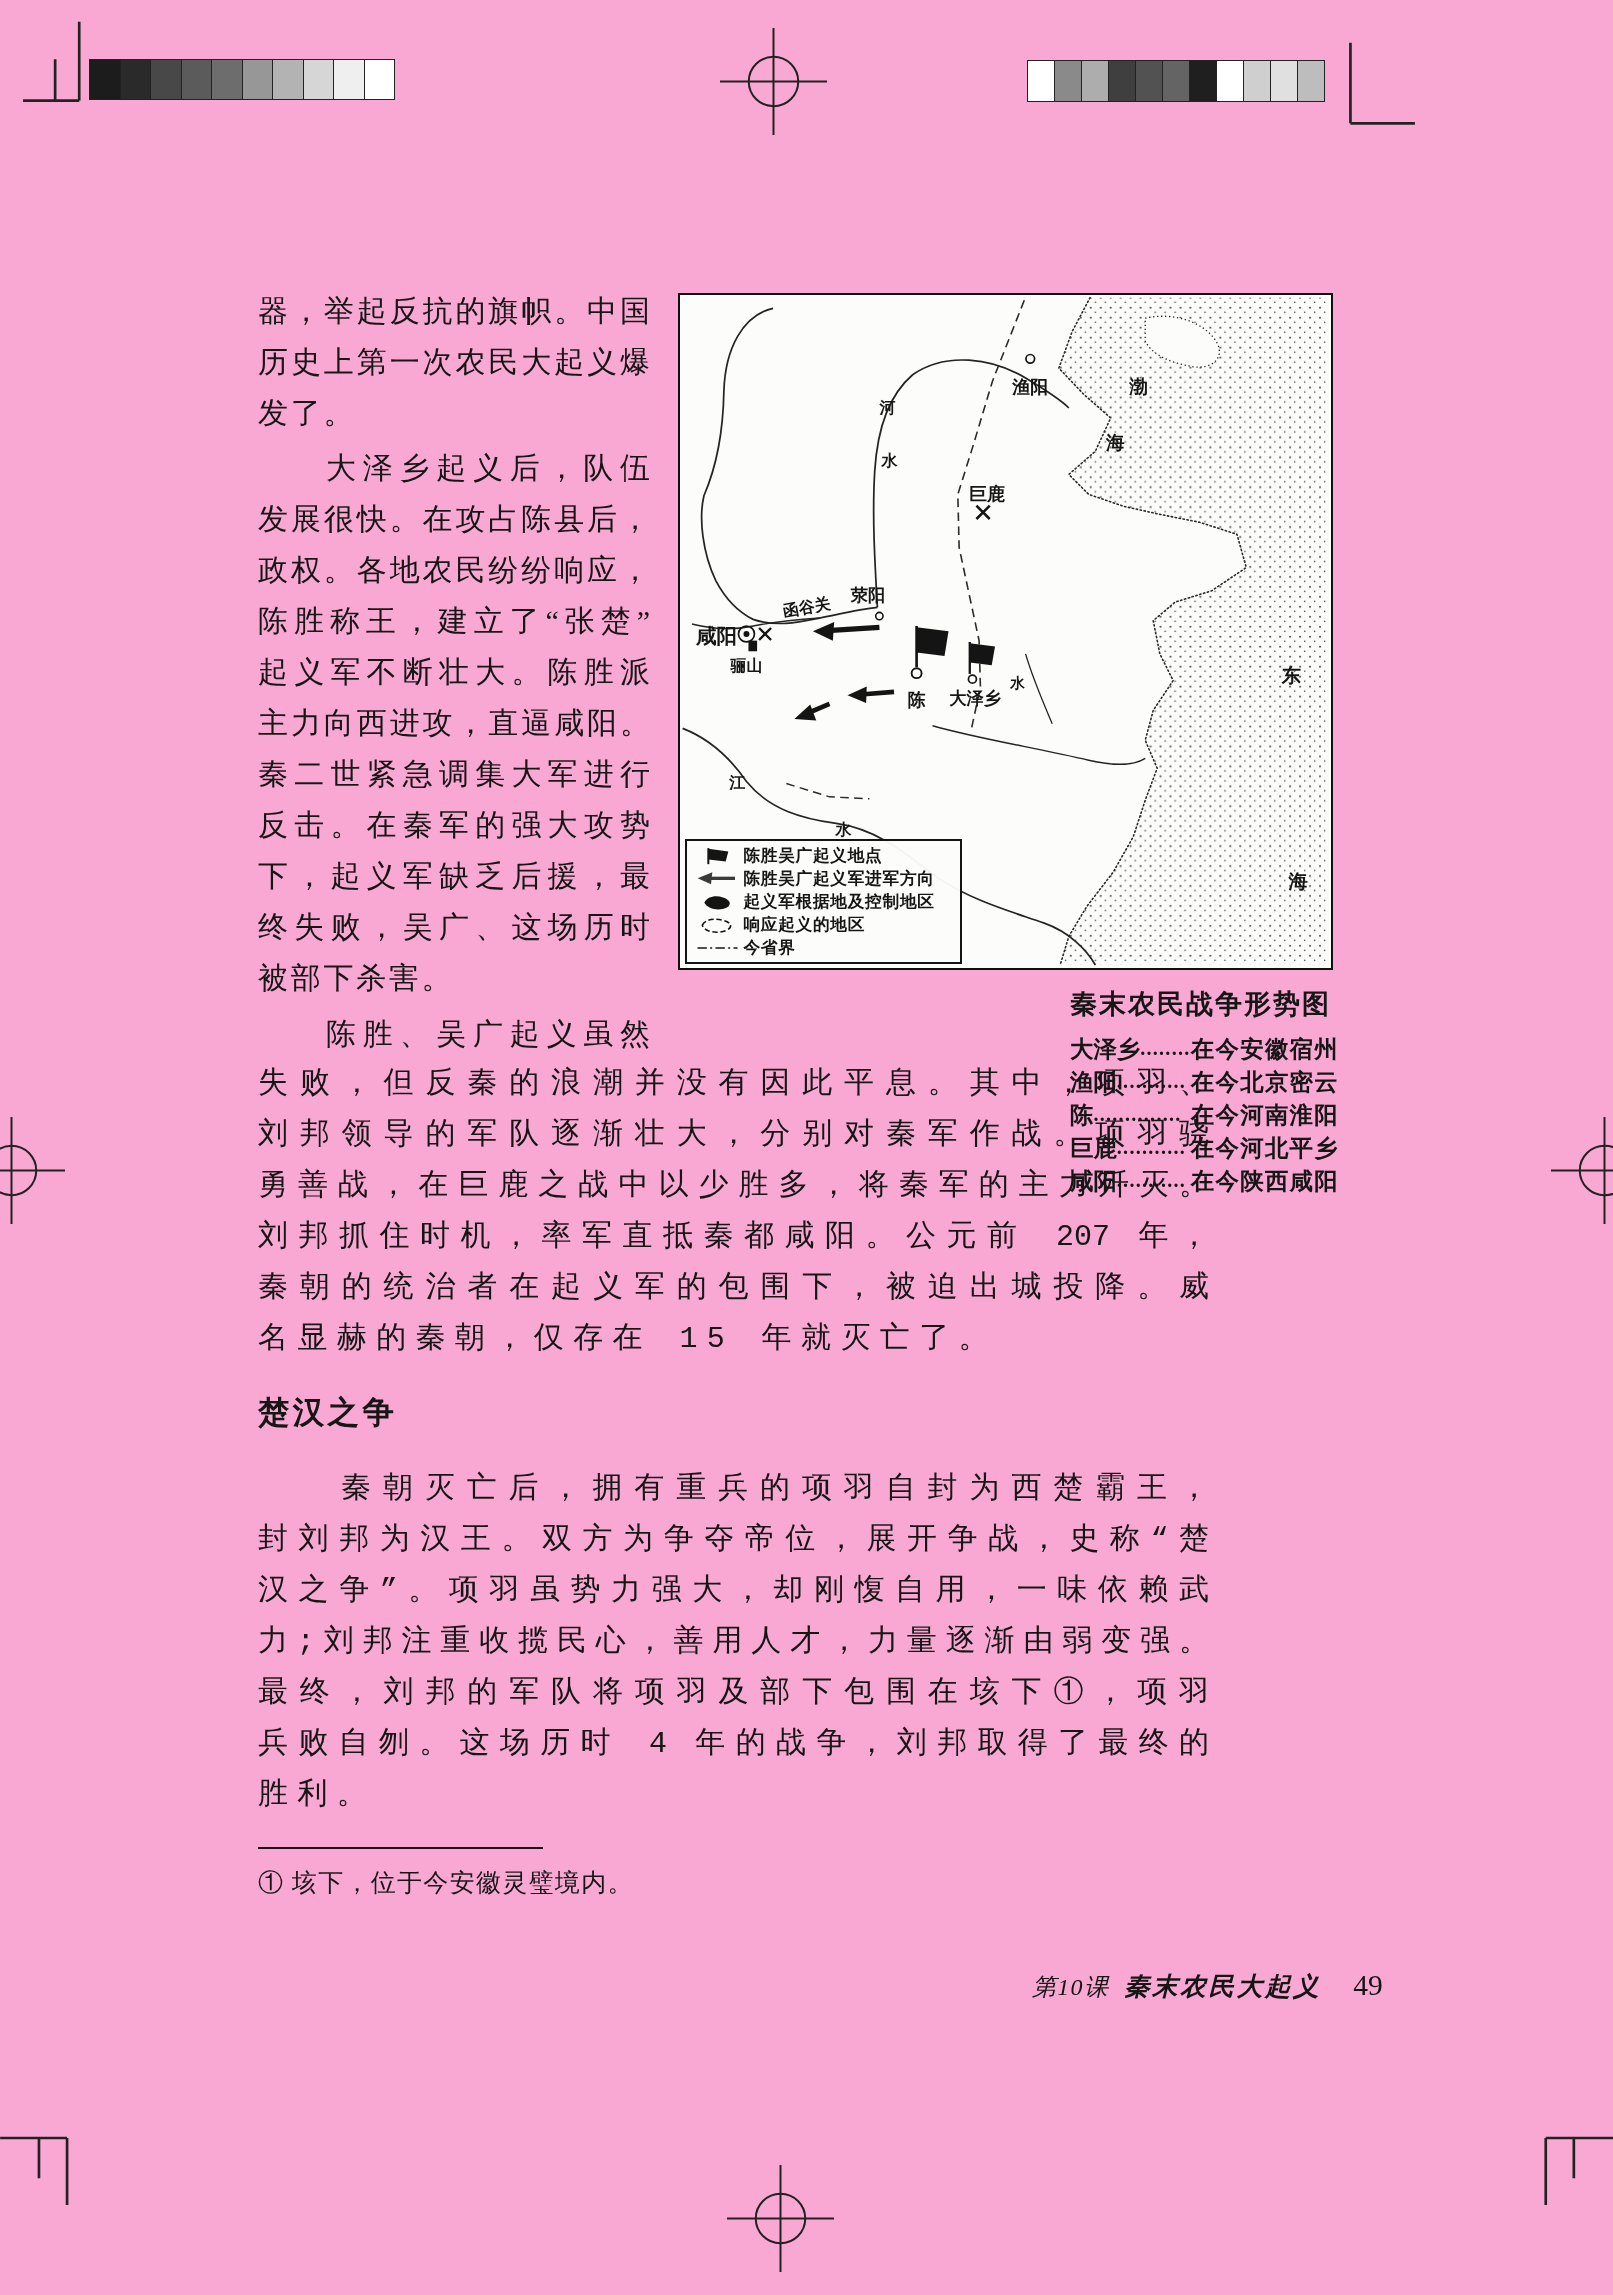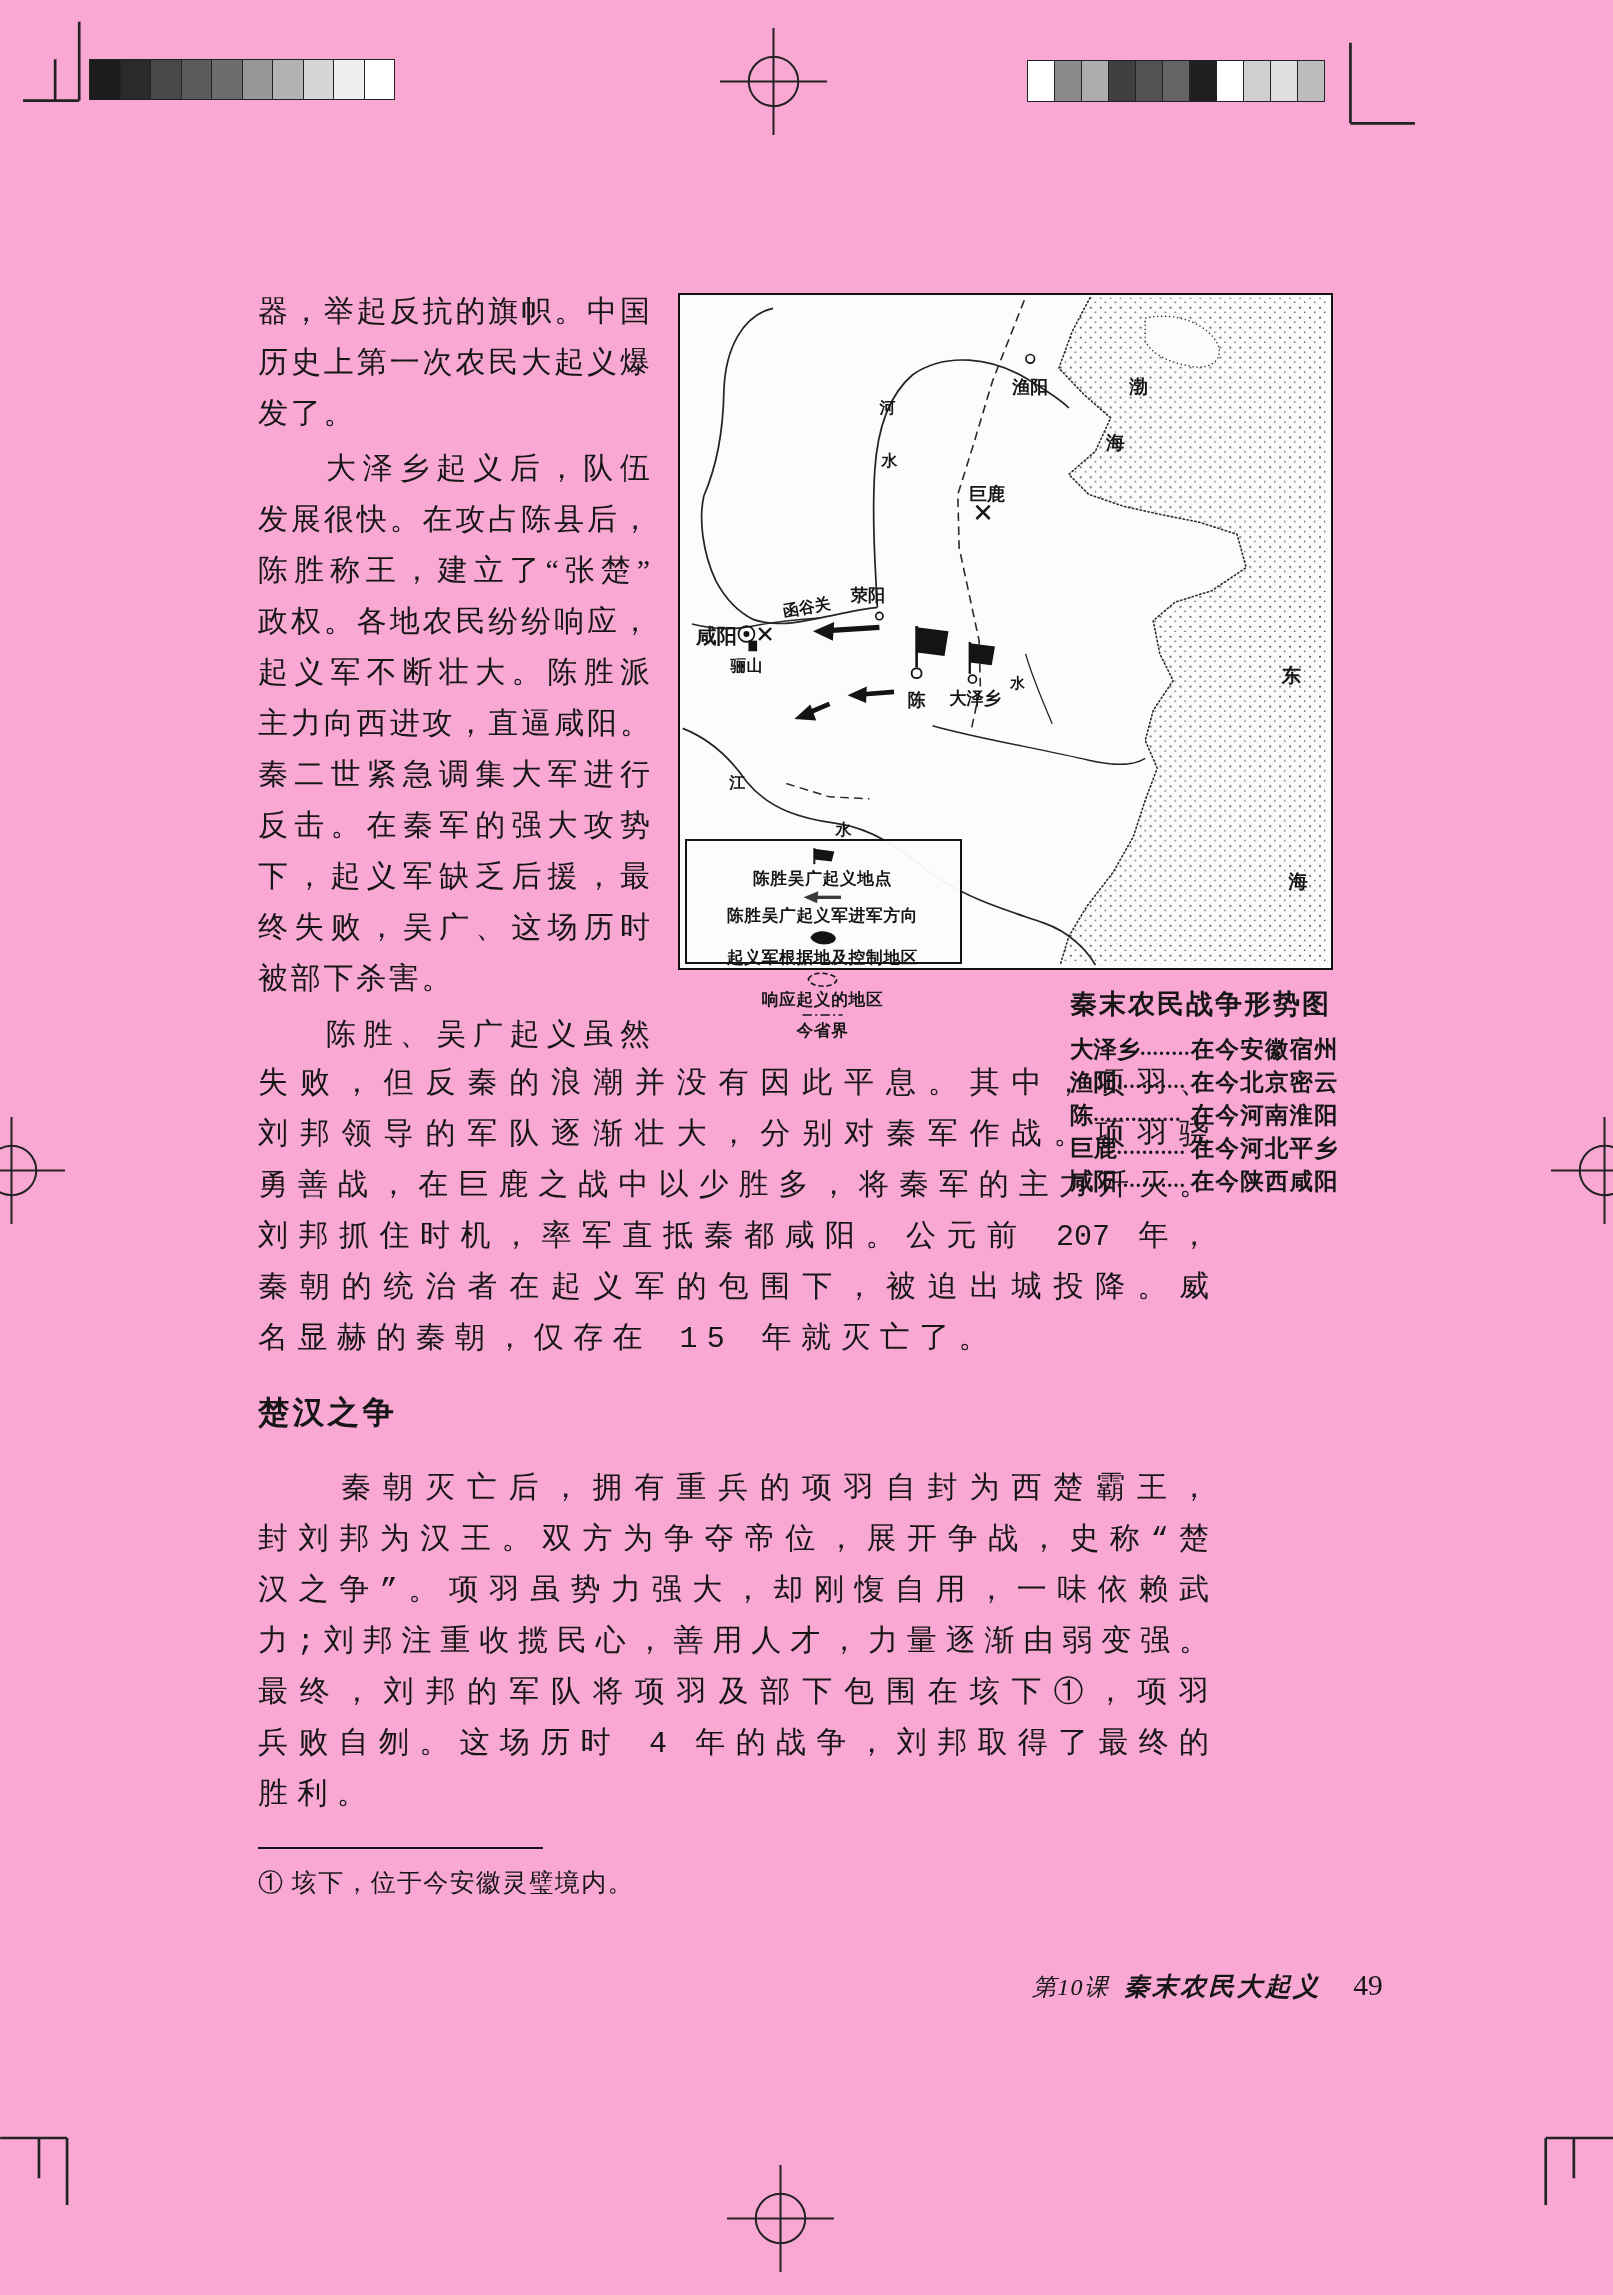--- a/index.html
+++ b/index.html
@@ -118,8 +118,8 @@
   <div class="tblock narrow" style="left:258px;top:442px">
     <div class="tline ind">大泽乡起义后，队伍</div>
     <div class="tline">发展很快。在攻占陈县后，</div>
+    <div class="tline">政权。各地农民纷纷响应，</div>
     <div class="tline">陈胜称王，建立了“张楚”</div>
-    <div class="tline">政权。各地农民纷纷响应，</div>
     <div class="tline">起义军不断壮大。陈胜派</div>
     <div class="tline">主力向西进攻，直逼咸阳。</div>
     <div class="tline">秦二世紧急调集大军进行</div>

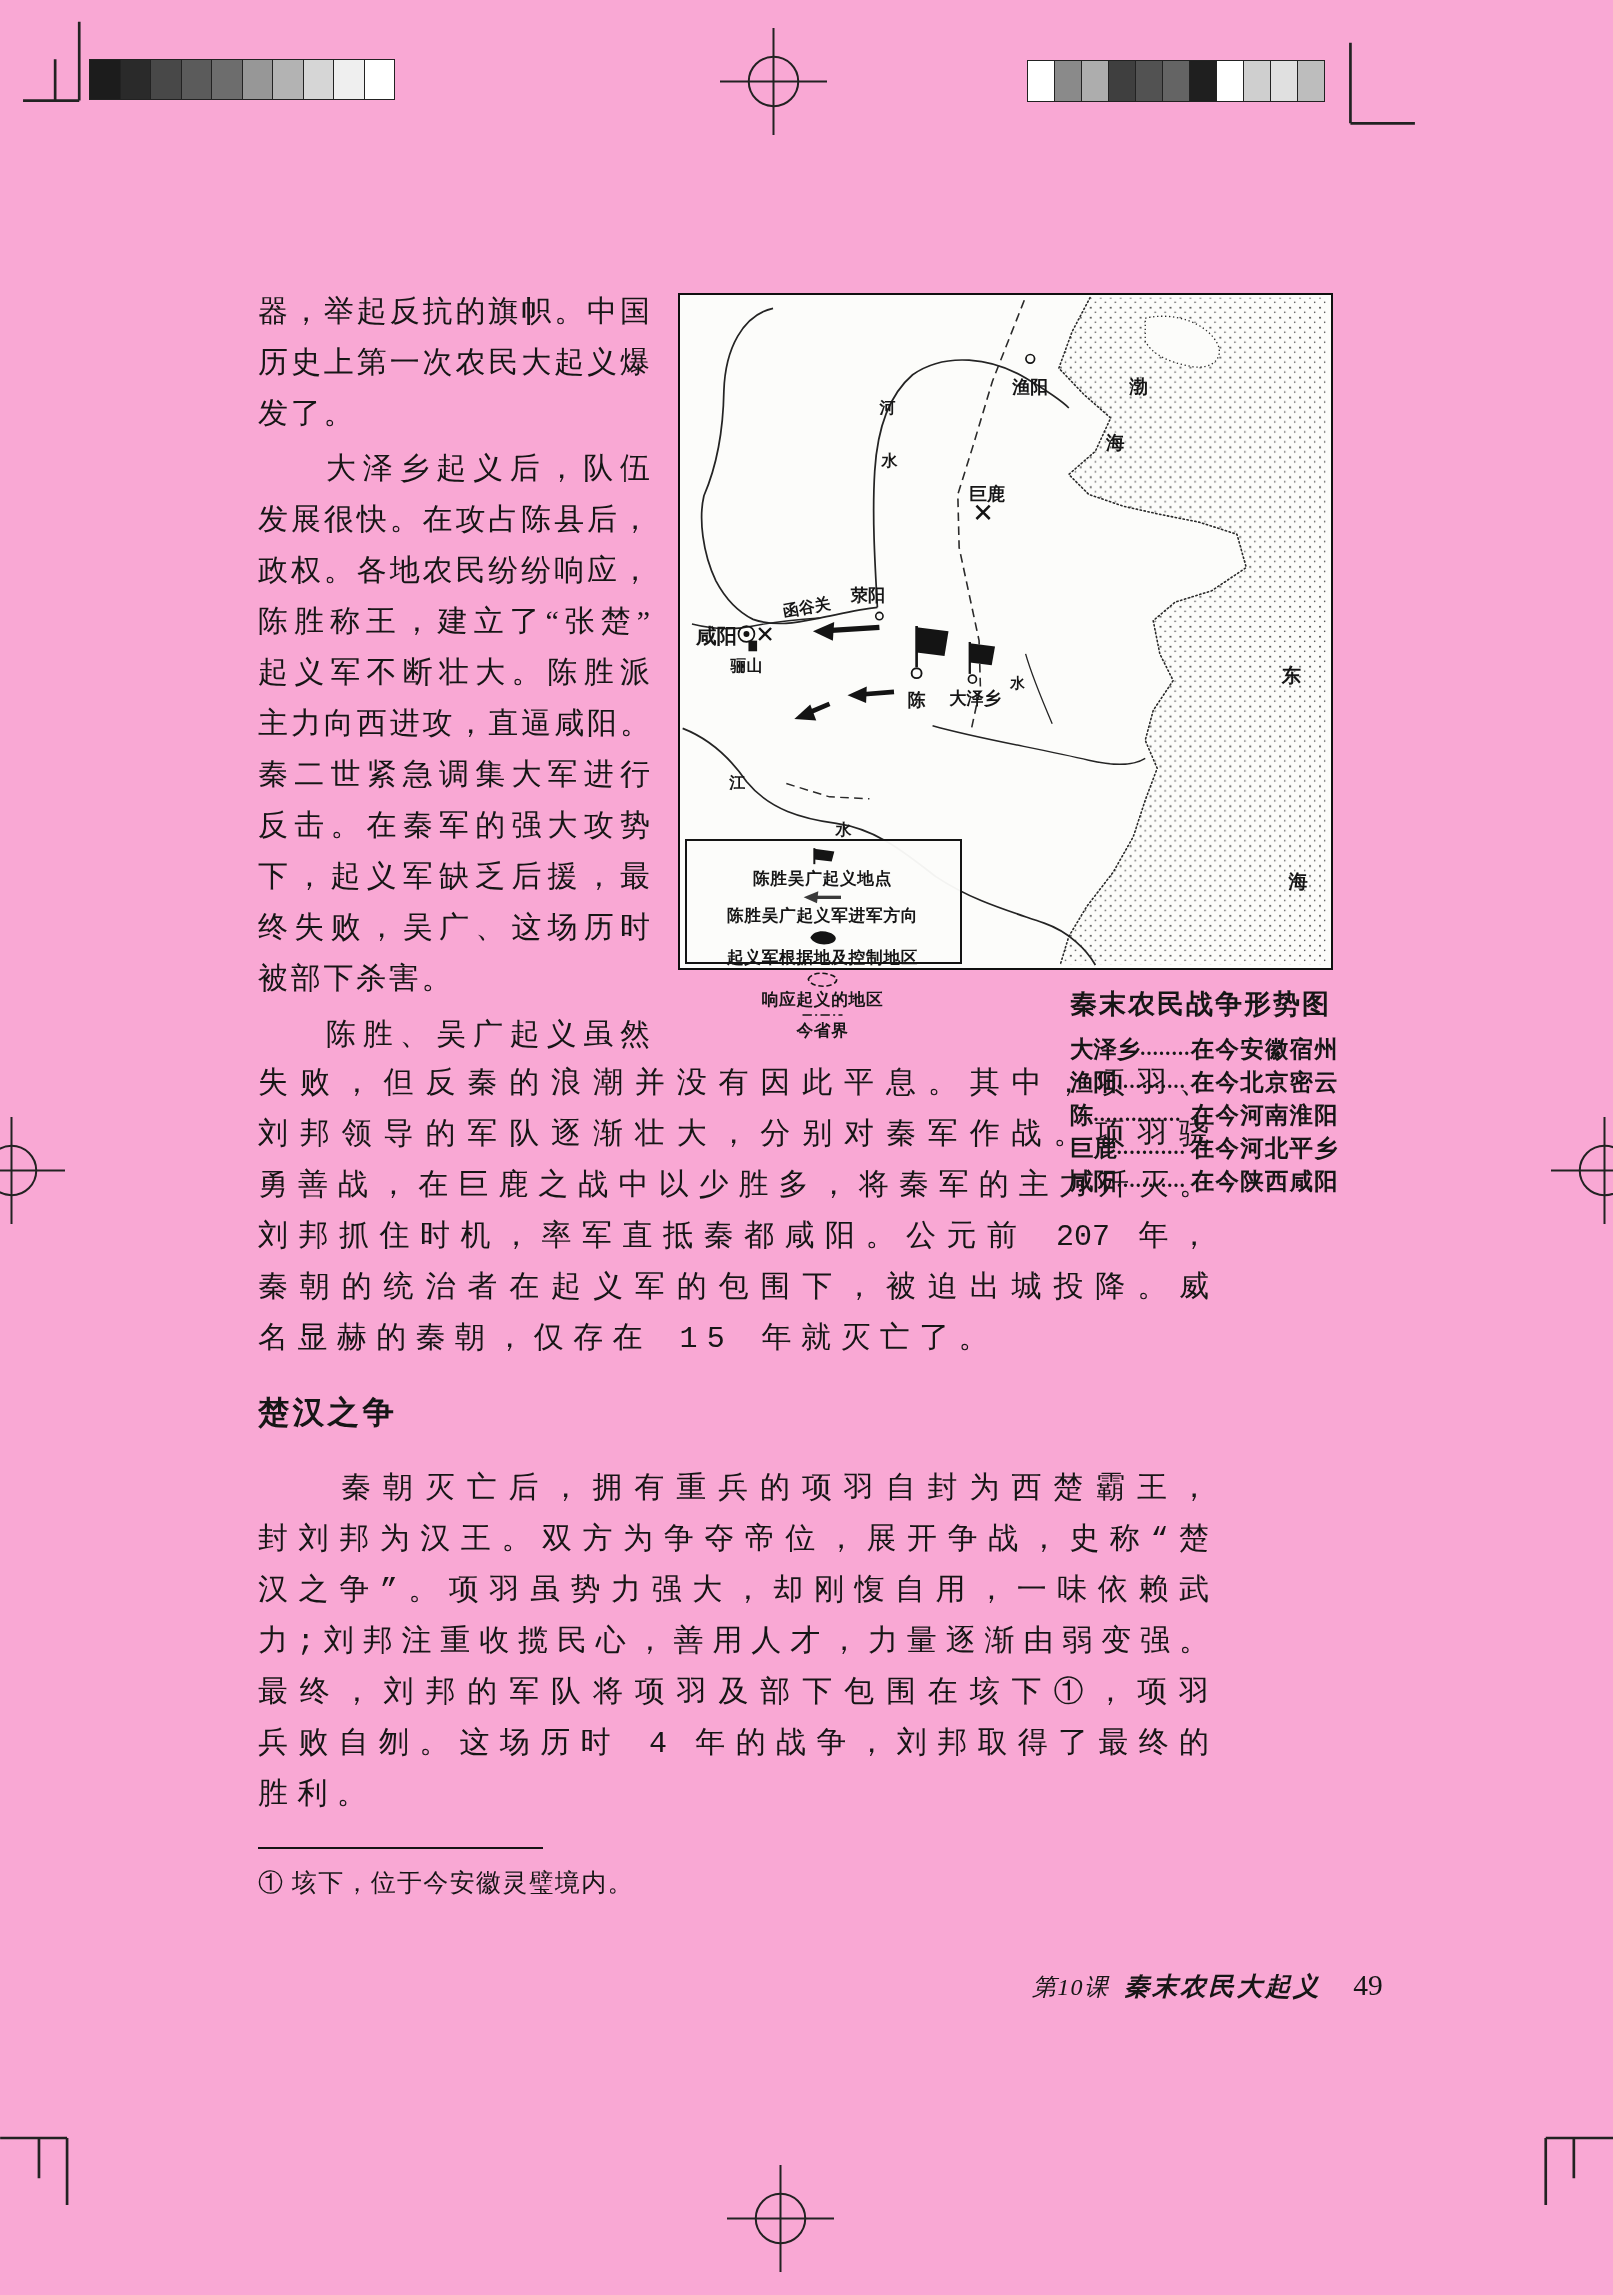--- a/index.html
+++ b/index.html
@@ -40,7 +40,7 @@
   .legend{position:absolute;left:5.4px;top:544px;width:277px;height:125px;border:2px solid #141414;
           box-sizing:border-box;background:rgba(252,252,250,.96);
           display:grid;grid-template-rows:repeat(5,1fr);padding:2.7px 6.7px 2.7px 4px;}
-  .legend .lrow{display:flex;align-items:center;flex-direction:column;}
+  .legend .lrow{display:flex;align-items:center;}
   .legend .sym{width:52px;display:flex;justify-content:center;align-items:center;flex:none;}
   .legend .ltext{font-size:16.7px;font-weight:600;letter-spacing:0.7px;white-space:nowrap;}
 

